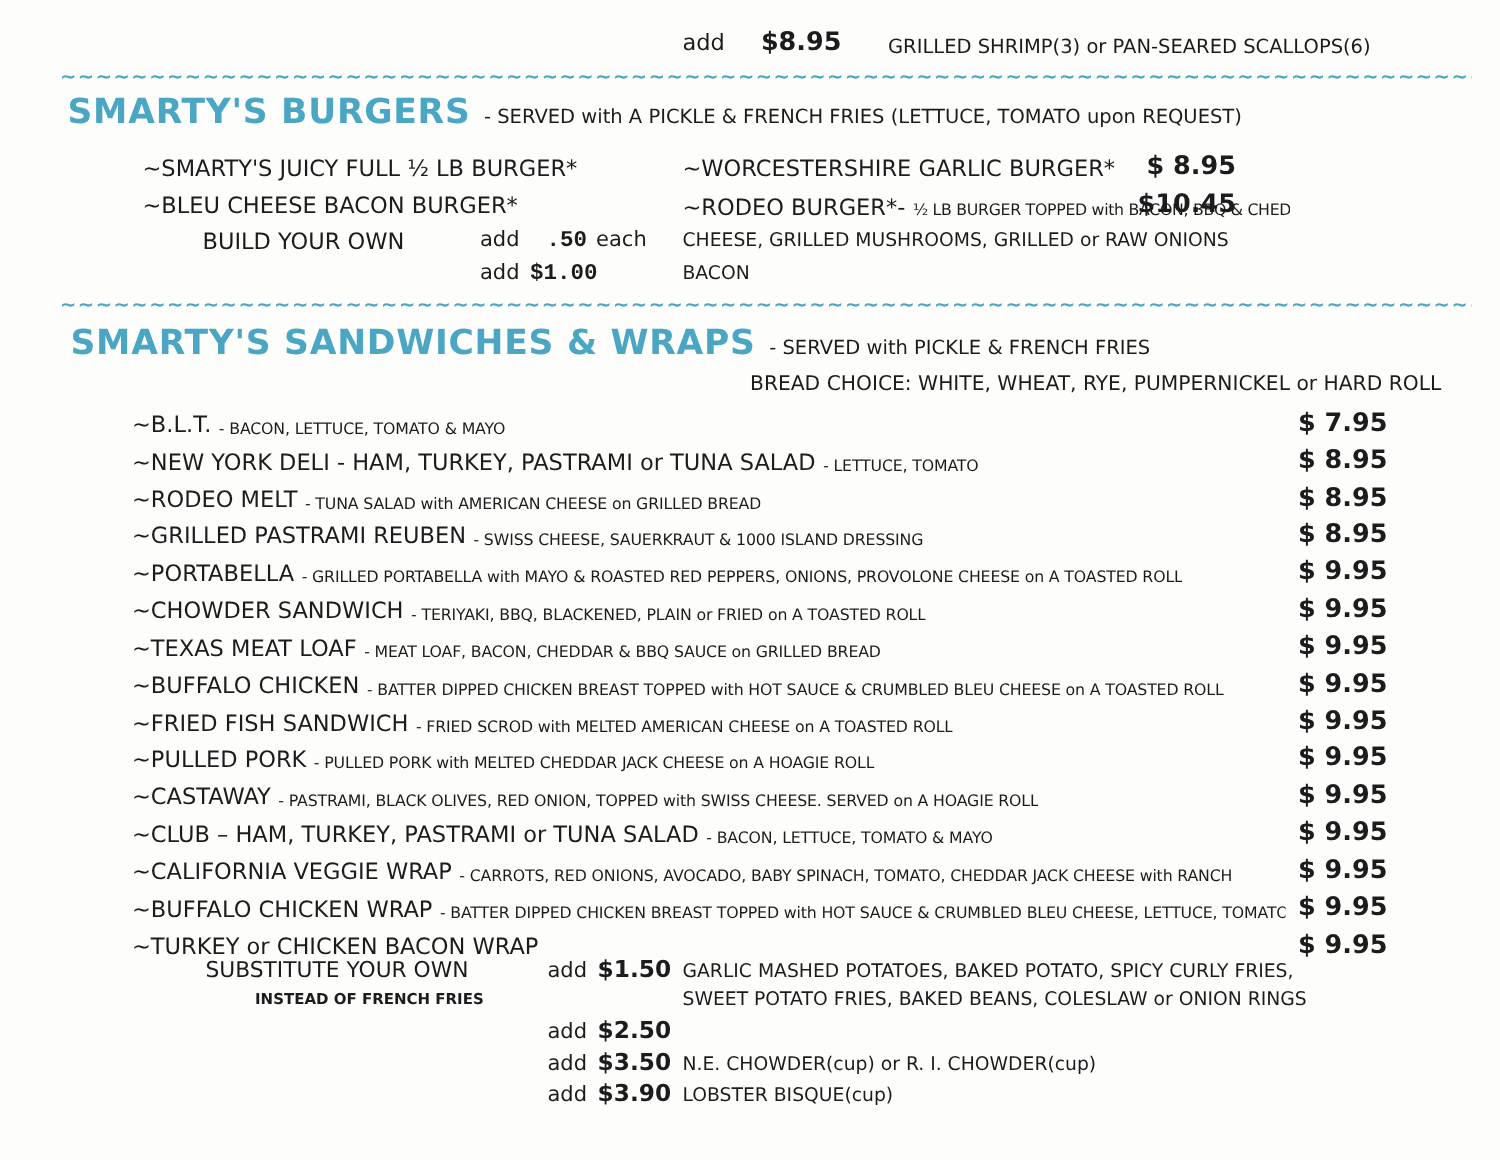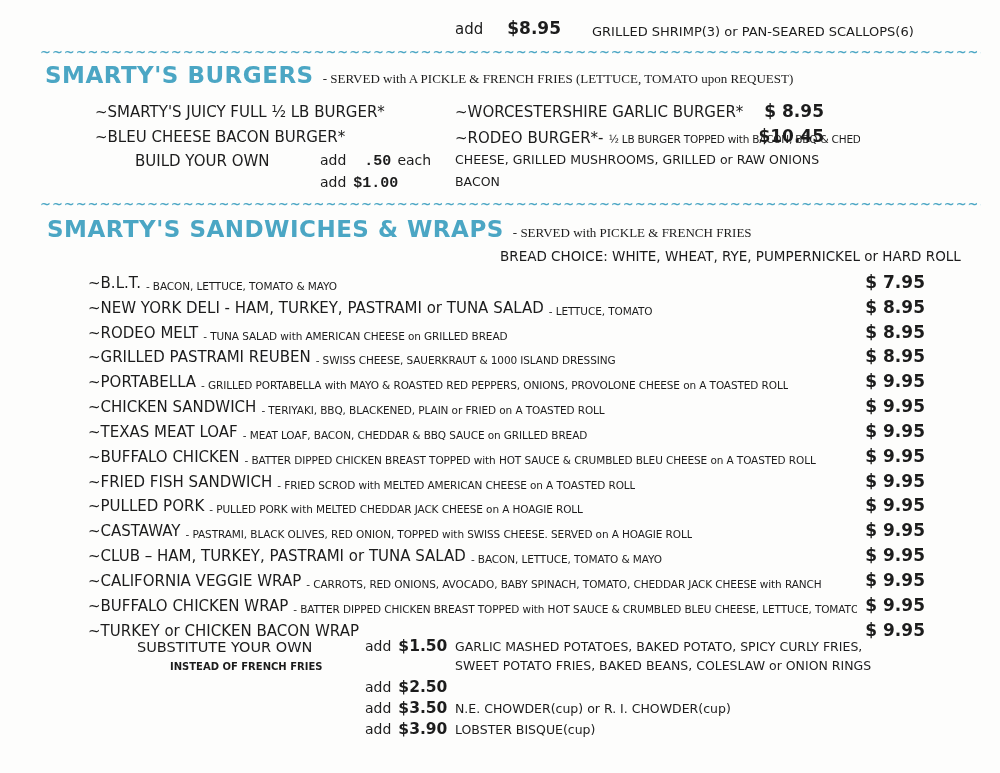--- a/index.html
+++ b/index.html
@@ -31,7 +31,7 @@
   .head-burgers { left:45px; top:62px; }
   .head-sandwiches { left:47px; top:216px; }
   .section-title { color:var(--accent); font-weight:bold; font-size:23px; letter-spacing:0.5px; }
-  .section-sub { font-size:13px; margin-left:9px;font-family:Liberation Serif, serif; }
+  .section-sub { font-size:13px; margin-left:9px; }
   .bread-line { left:500px; top:248px; font-size:13.5px; }
 
   

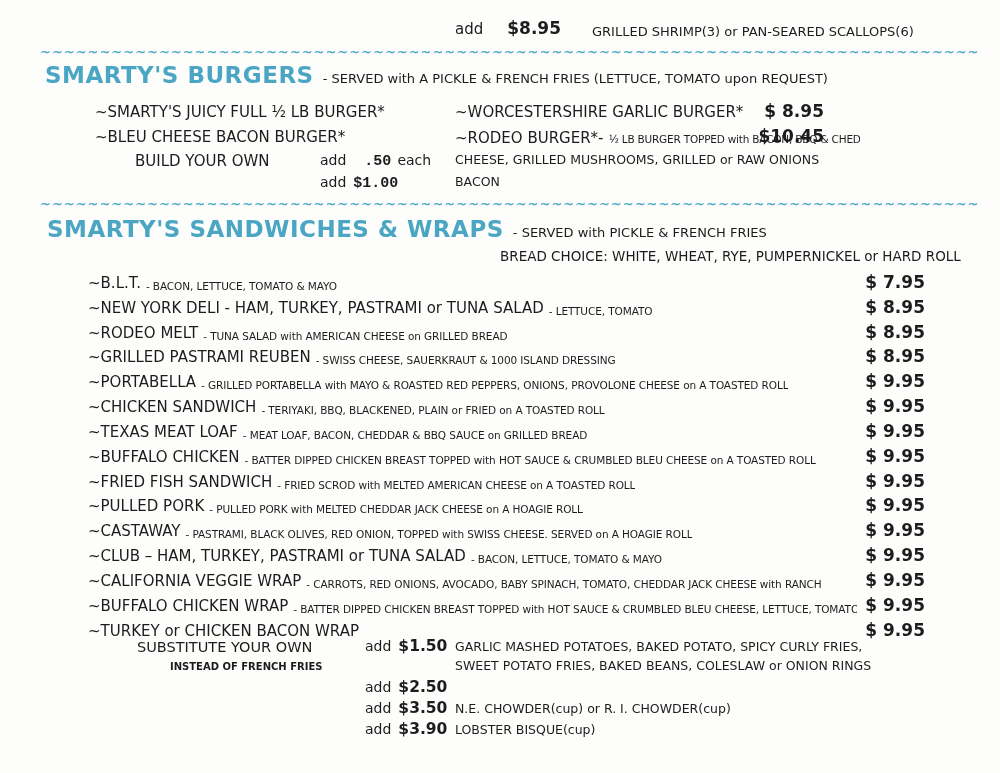--- a/index.html
+++ b/index.html
@@ -149,7 +149,7 @@
       <span class="item-price">$ 9.95</span>
     </div>
     <div class="menu-row">
-      <span class="item-name">~CHICKEN SANDWICH</span>
+      <span class="item-name">~CHOWDER SANDWICH</span>
       <span class="item-desc">- TERIYAKI, BBQ, BLACKENED, PLAIN or FRIED on A TOASTED ROLL</span>
       <span class="item-price">$ 9.95</span>
     </div>

